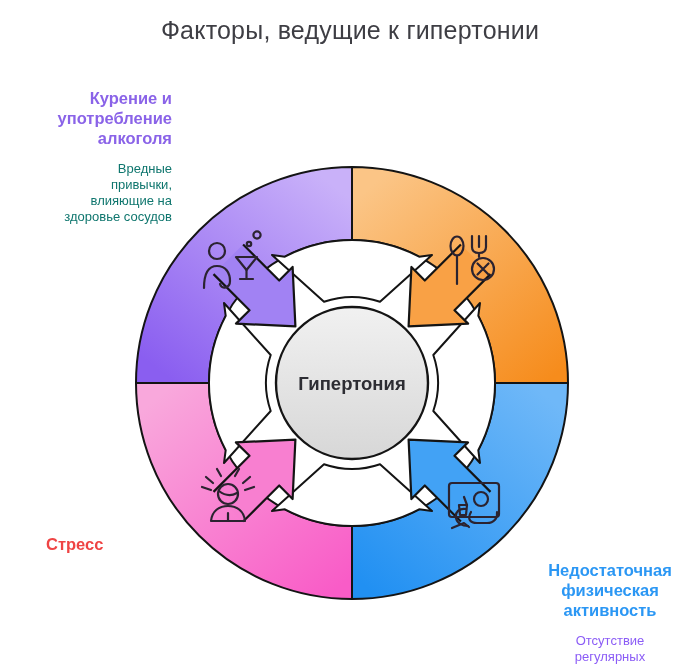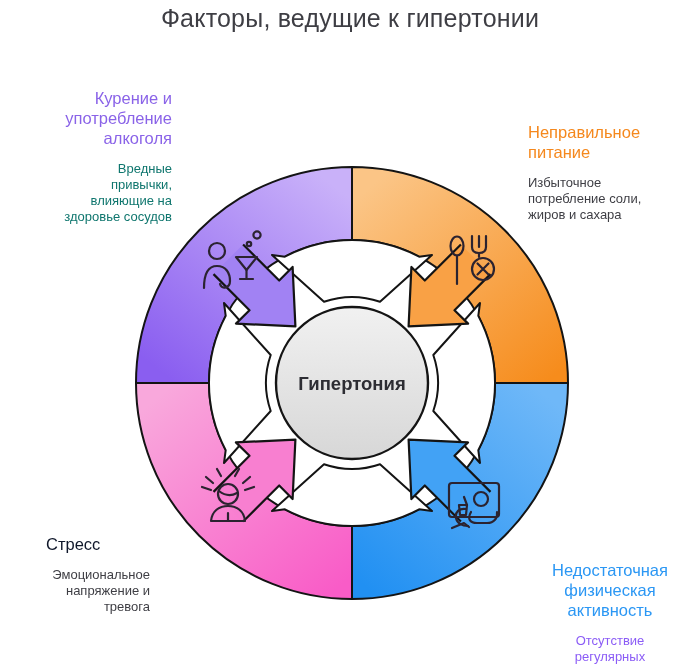--- a/index.html
+++ b/index.html
@@ -5,7 +5,7 @@
   html,body{margin:0;padding:0;background:#fff;}
   #page{position:relative;width:700px;height:667px;background:#fff;overflow:hidden;
         font-family:"Liberation Sans","DejaVu Sans",sans-serif;}
-  #title{position:absolute;top:4px;left:0;width:100%;text-align:center;
+  #title{position:absolute;top:16px;left:0;width:100%;text-align:center;
          font-size:25px;font-weight:500;letter-spacing:.2px;}
   .factor-block{position:absolute;}
   .factor-heading{font-size:16.5px;font-weight:400;line-height:1.22;white-space:pre-line;}

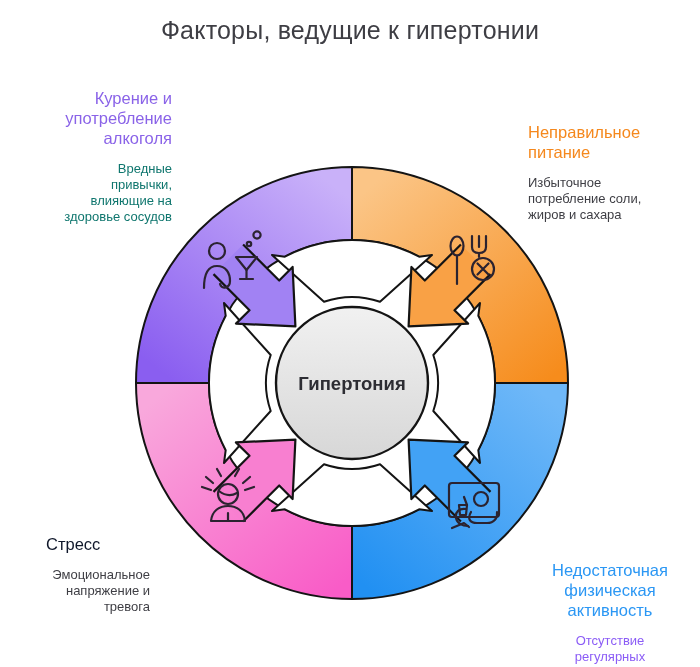--- a/index.html
+++ b/index.html
@@ -8,7 +8,7 @@
   #title{position:absolute;top:16px;left:0;width:100%;text-align:center;
          font-size:25px;font-weight:500;letter-spacing:.2px;}
   .factor-block{position:absolute;}
-  .factor-heading{font-size:16.5px;font-weight:400;line-height:1.22;white-space:pre-line;}
+  .factor-heading{font-size:16.5px;font-weight:700;line-height:1.22;white-space:pre-line;}
   .factor-desc{font-size:13px;line-height:1.21;margin-top:13px;white-space:pre-line;}
   #block-smoking{left:30px;top:88px;width:142px;text-align:right;}
   #block-nutrition{left:528px;top:122px;width:158px;text-align:left;}

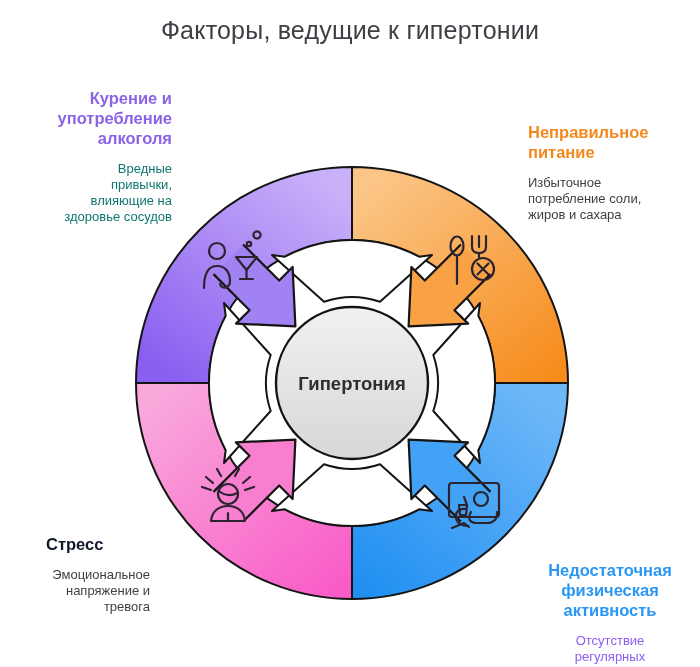--- a/index.html
+++ b/index.html
@@ -125,13 +125,6 @@
 здоровье сосудов</div>
   </div>
 
-  <div class="factor-block" id="block-nutrition">
-    <div class="factor-heading" style="color: rgb(245, 136, 29);">Неправильное
-питание</div>
-    <div class="factor-desc" style="color: rgb(62, 62, 68);">Избыточное
-потребление соли,
-жиров и сахара</div>
-  </div>
 
   <div class="factor-block" id="block-stress">
     <div class="factor-heading" style="color: #0f172a;">Стресс</div>

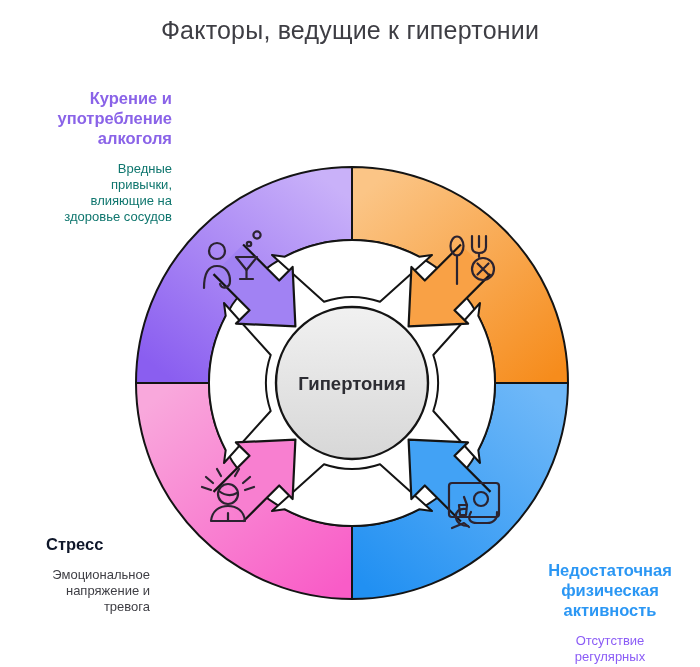--- a/index.html
+++ b/index.html
@@ -127,7 +127,7 @@
 
 
   <div class="factor-block" id="block-stress">
-    <div class="factor-heading" style="color: #0f172a;">Стресс</div>
+    <div class="factor-heading" style="color: #ef4444;">Стресс</div>
     <div class="factor-desc" style="color: rgb(62, 62, 68);">Эмоциональное
 напряжение и
 тревога</div>

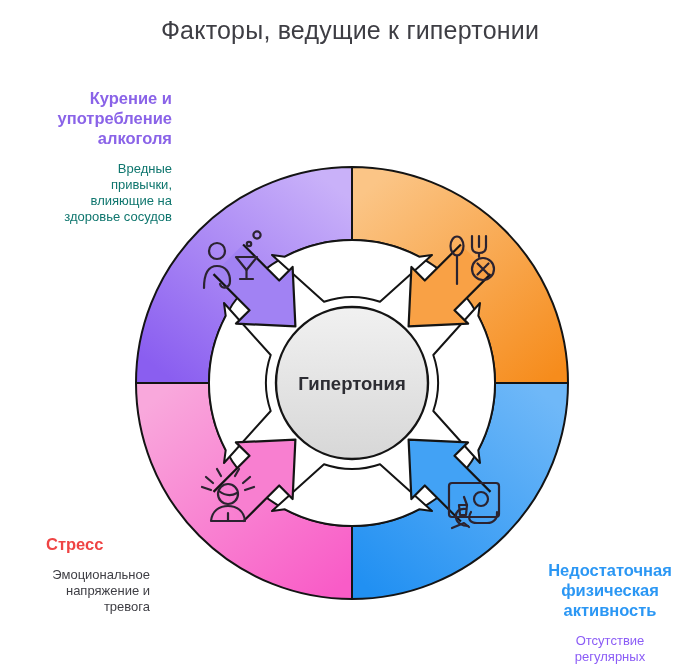--- a/index.html
+++ b/index.html
@@ -128,9 +128,6 @@
 
   <div class="factor-block" id="block-stress">
     <div class="factor-heading" style="color: #ef4444;">Стресс</div>
-    <div class="factor-desc" style="color: rgb(62, 62, 68);">Эмоциональное
-напряжение и
-тревога</div>
   </div>
 
   <div class="factor-block" id="block-inactivity">

